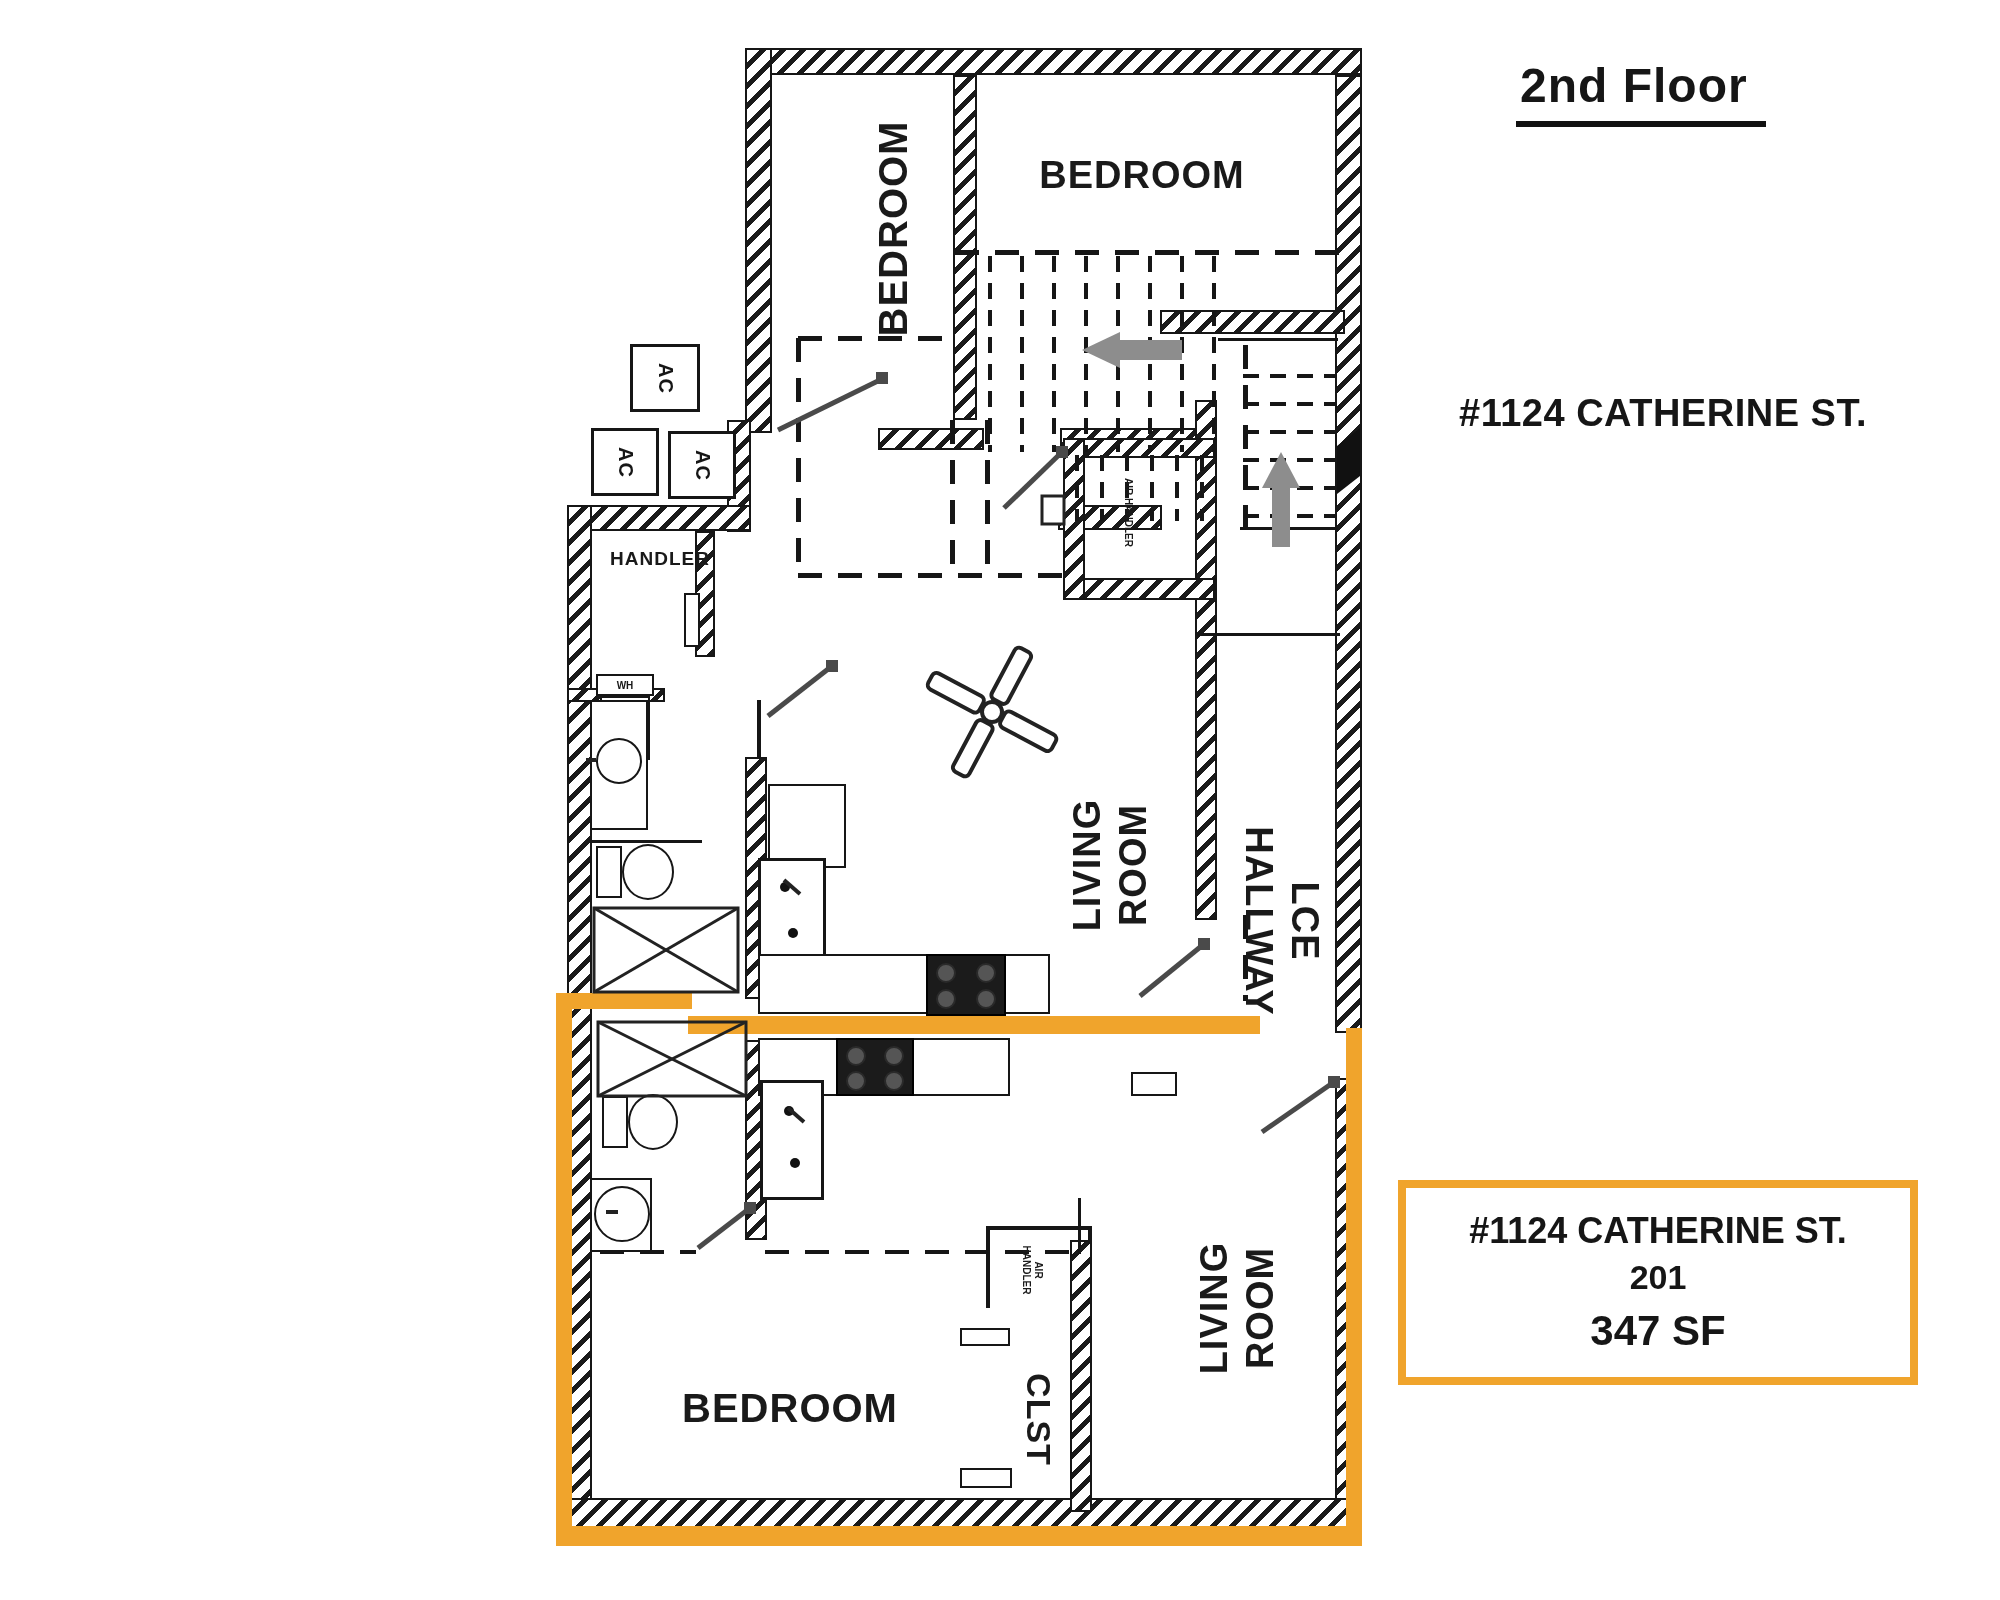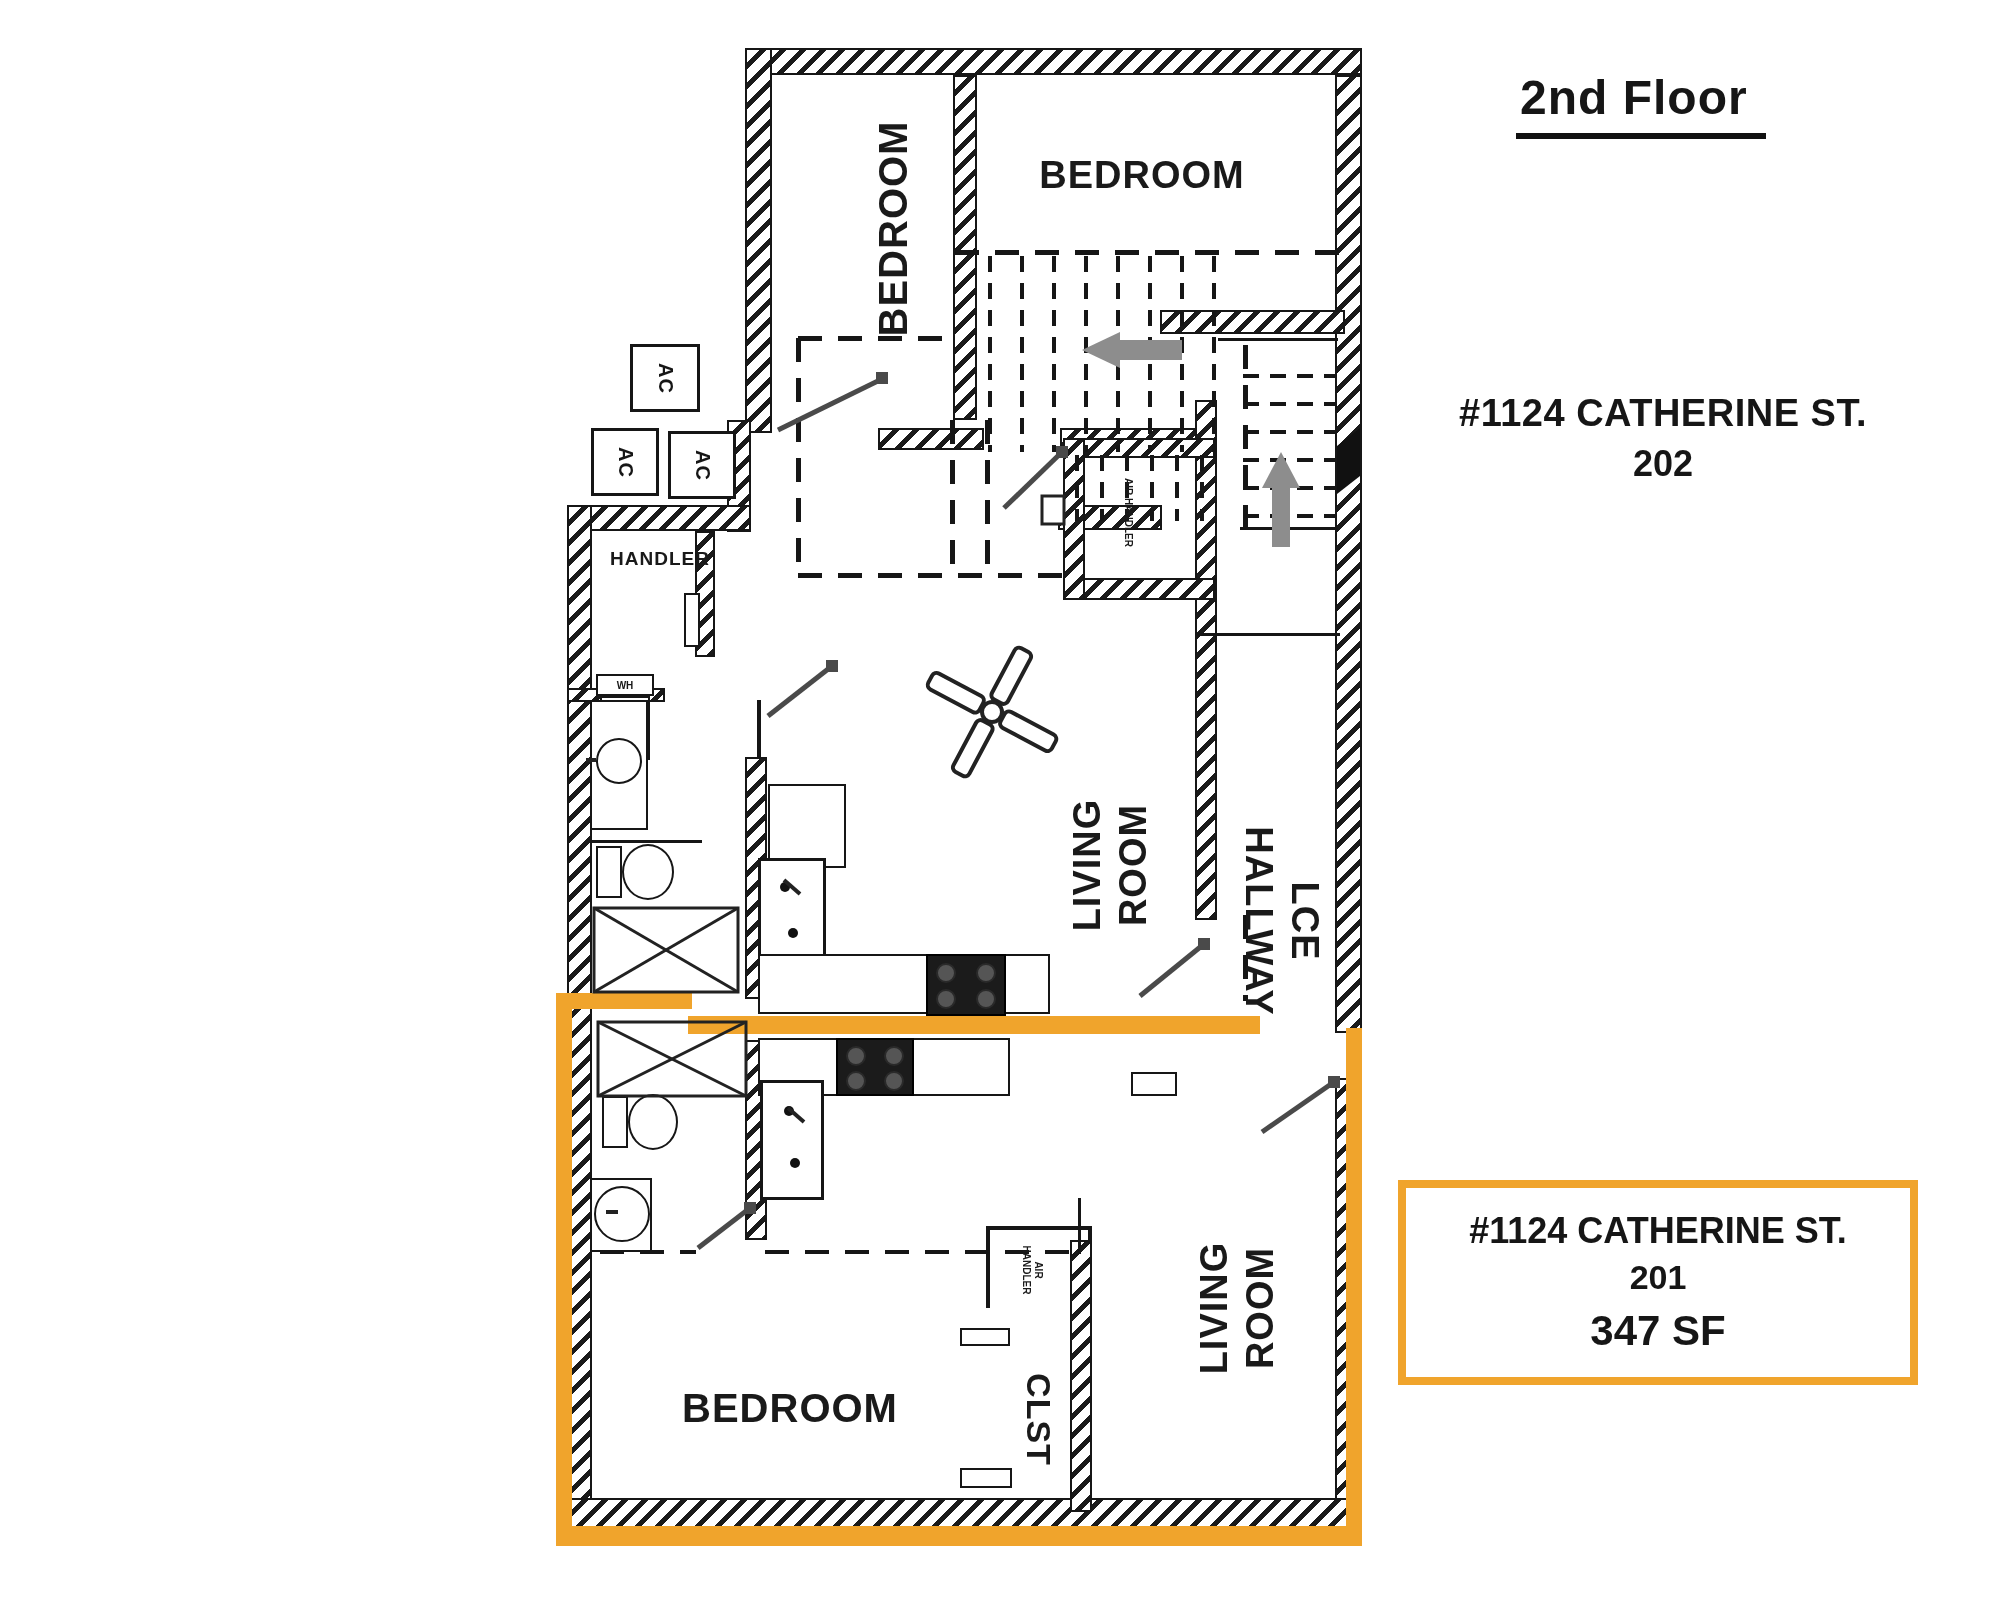--- a/index.html
+++ b/index.html
@@ -27,7 +27,7 @@
   .lbl{position:absolute;font-weight:600;letter-spacing:1px;color:#1a1a1a;text-align:center;white-space:pre-line;}
   .rot-ccw{transform:rotate(-90deg);}
   .rot-cw{transform:rotate(90deg);}
-  .title{position:absolute;left:1516px;top:70px;font-size:48px;font-weight:800;
+  .title{position:absolute;left:1516px;top:58px;font-size:48px;font-weight:800;
          border-bottom:6px solid #111;padding:0 18px 8px 4px;letter-spacing:1px;}
   .addr{position:absolute;left:1398px;top:392px;width:530px;text-align:center;font-weight:700;}
   .addr .l1{font-size:38px;letter-spacing:0.5px;}

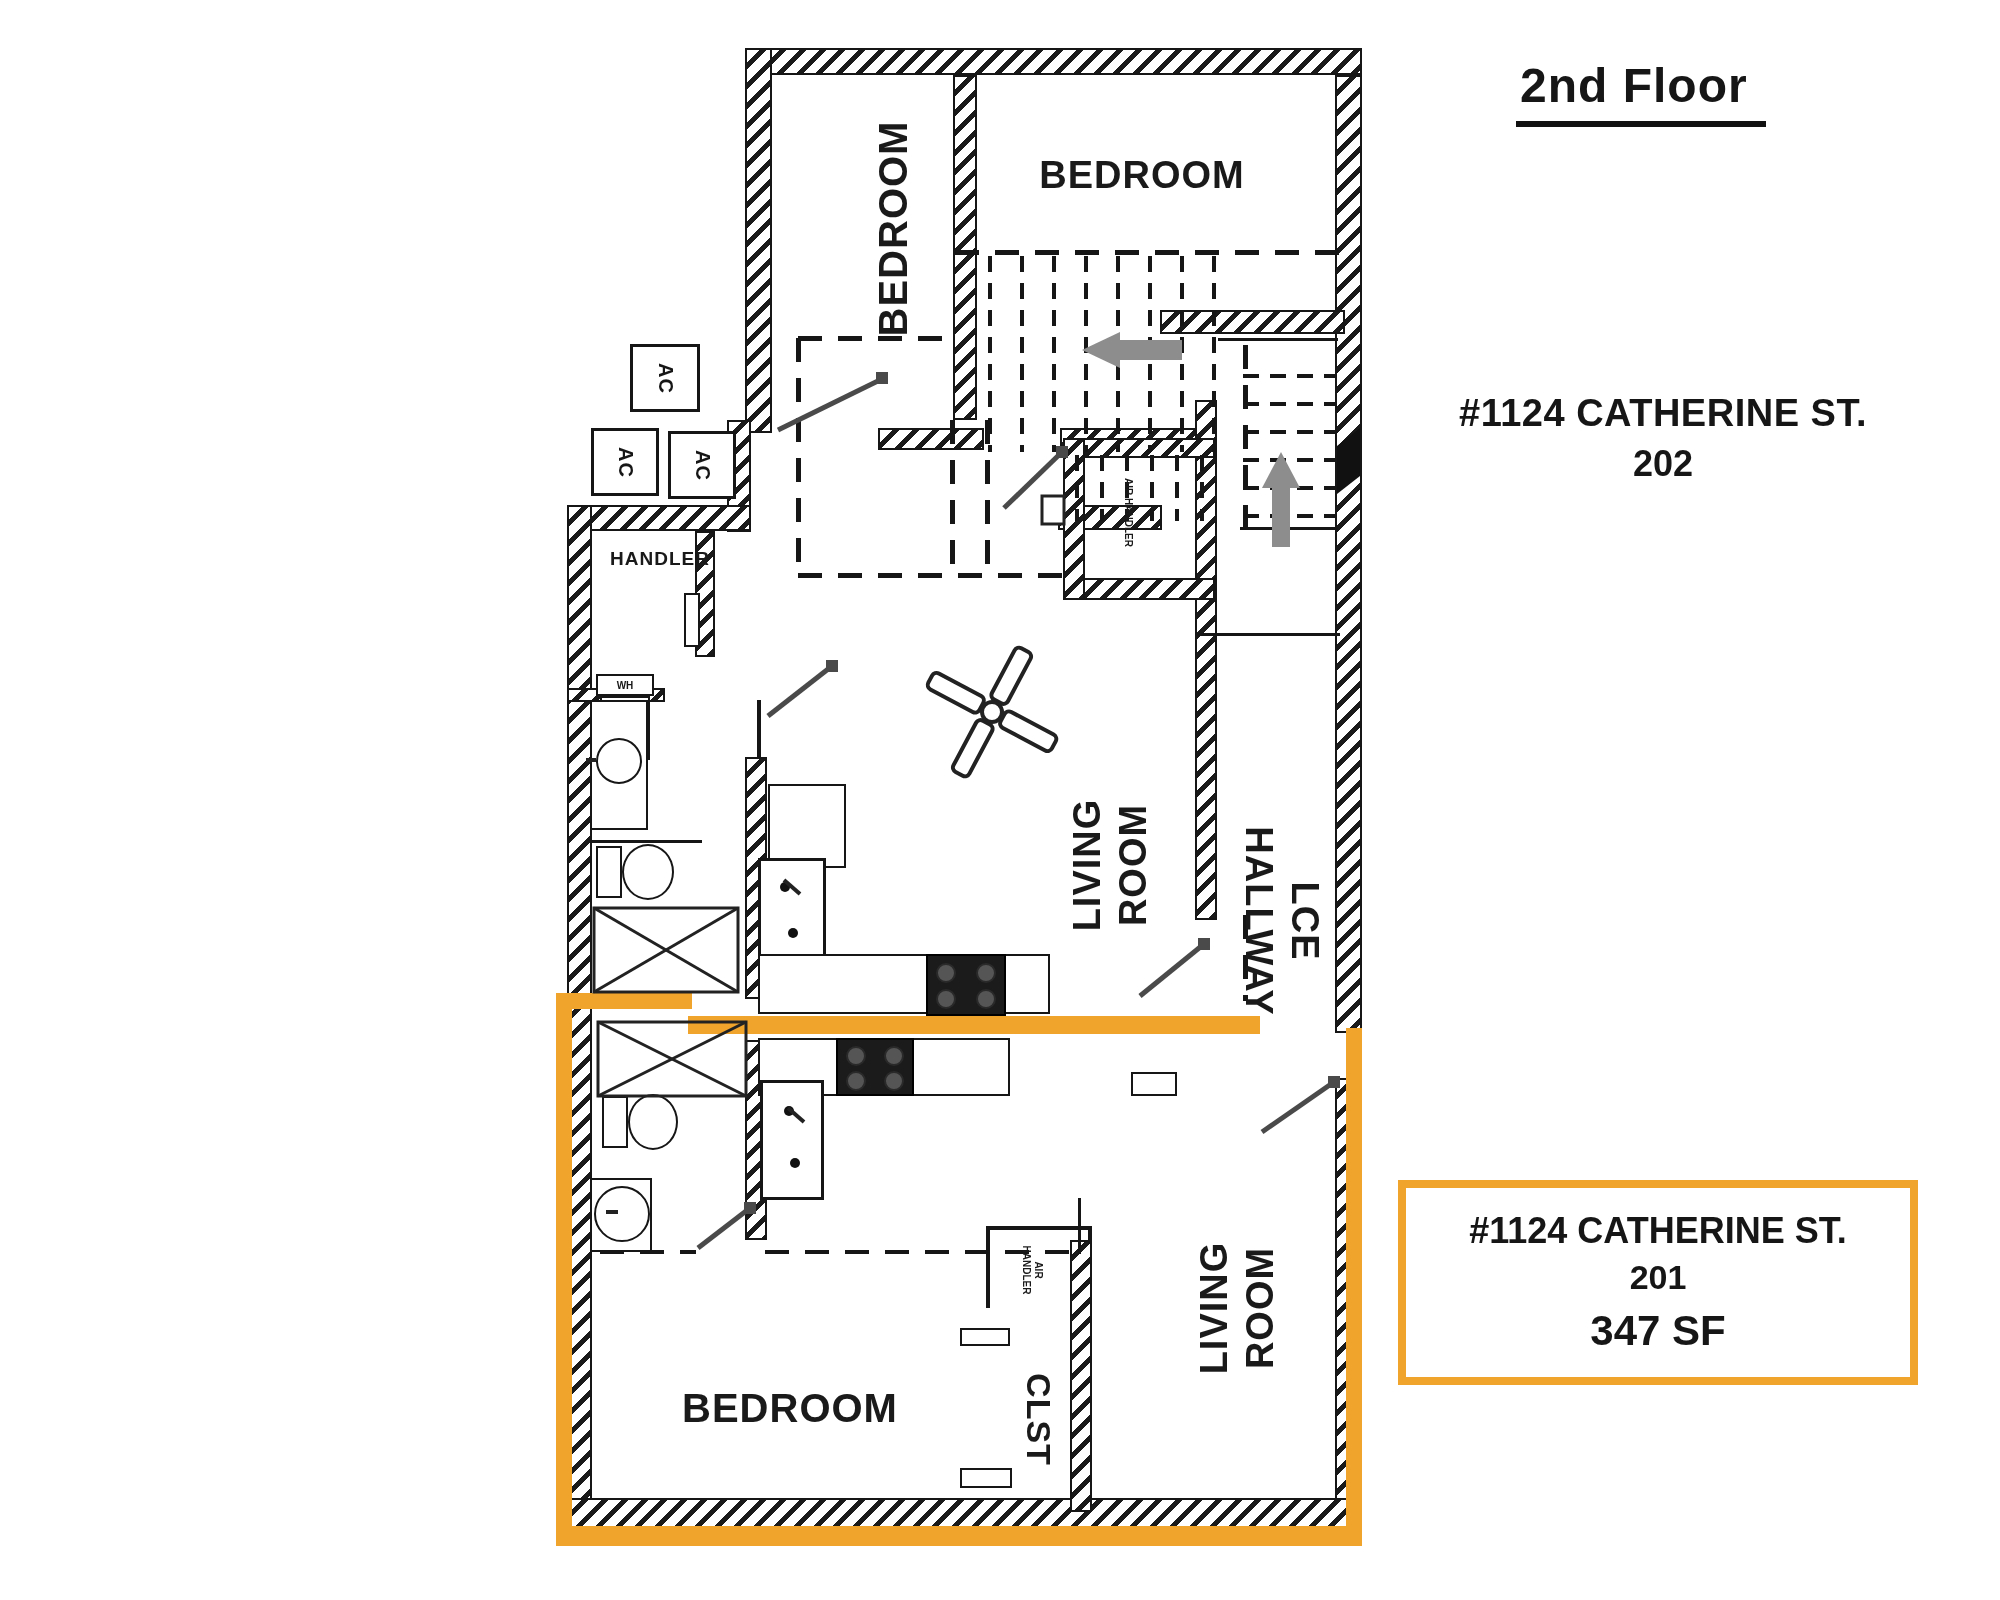--- a/index.html
+++ b/index.html
@@ -254,7 +254,6 @@
 
   <div class="addr">
     <div class="l1">#1124 CATHERINE ST.</div>
-    <div class="l2">202</div>
   </div>
 
   <div class="unitbox">

